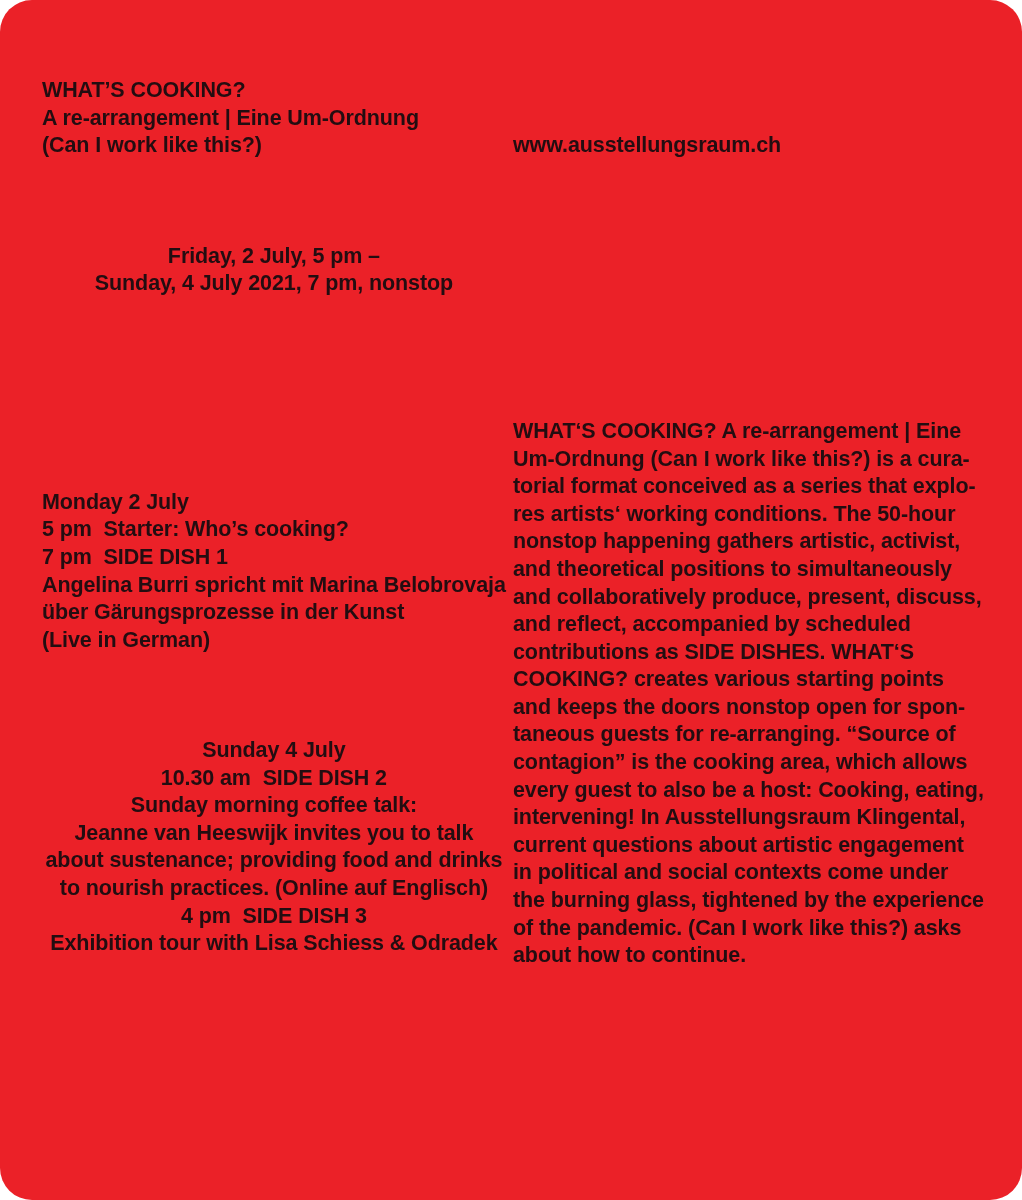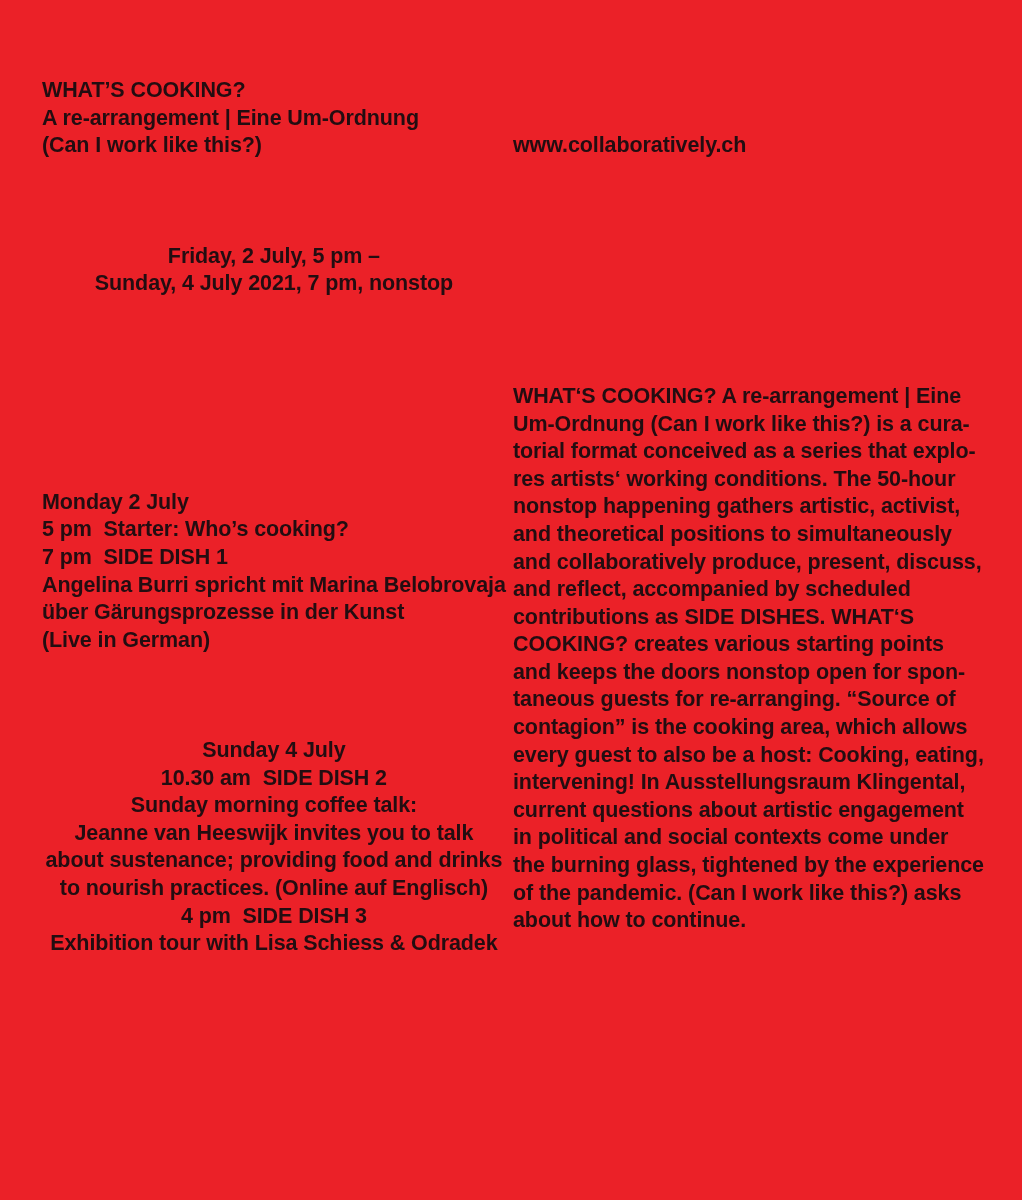--- a/index.html
+++ b/index.html
@@ -32,7 +32,7 @@
 </head>
 <body>
 
-<main class="poster" style="background: rgb(235, 33, 40); color: rgb(35, 13, 17);">
+<main class="poster" style="background: rgb(235, 33, 40); color: rgb(35, 13, 17); border-radius: 32px;">
 
   <section class="col col-left">
     <div class="block">WHAT’S COOKING?

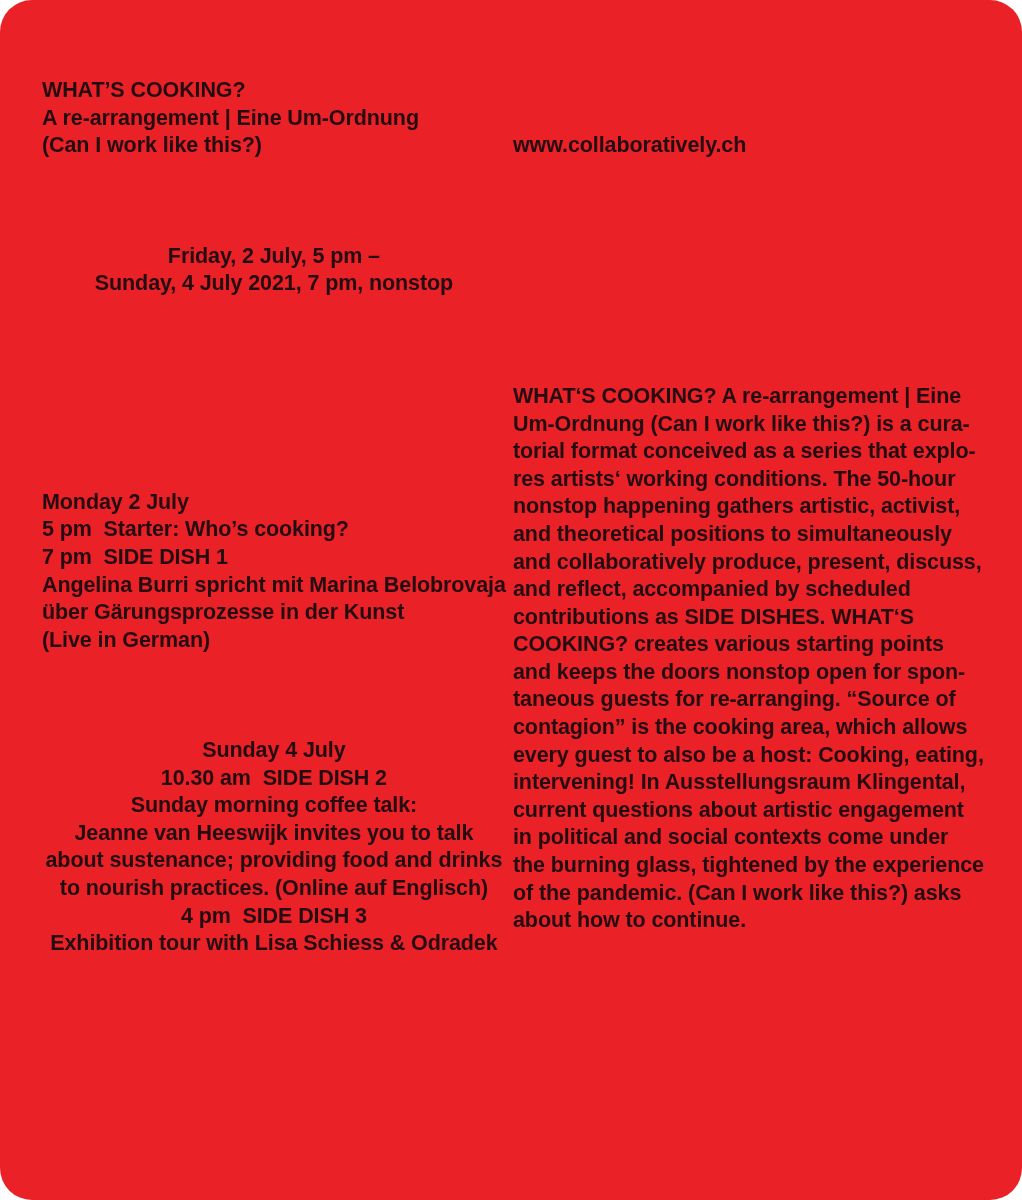--- a/index.html
+++ b/index.html
@@ -62,7 +62,7 @@
 
   <section class="col col-right">
     <div class="block">
-      <span class="line">www.collaboratively.ch</span>
+      <span class="line">www.ausstellungsraum.ch</span>
     </div>
 
     <div class="block desc-start">WHAT‘S COOKING? A re-arrangement | Eine

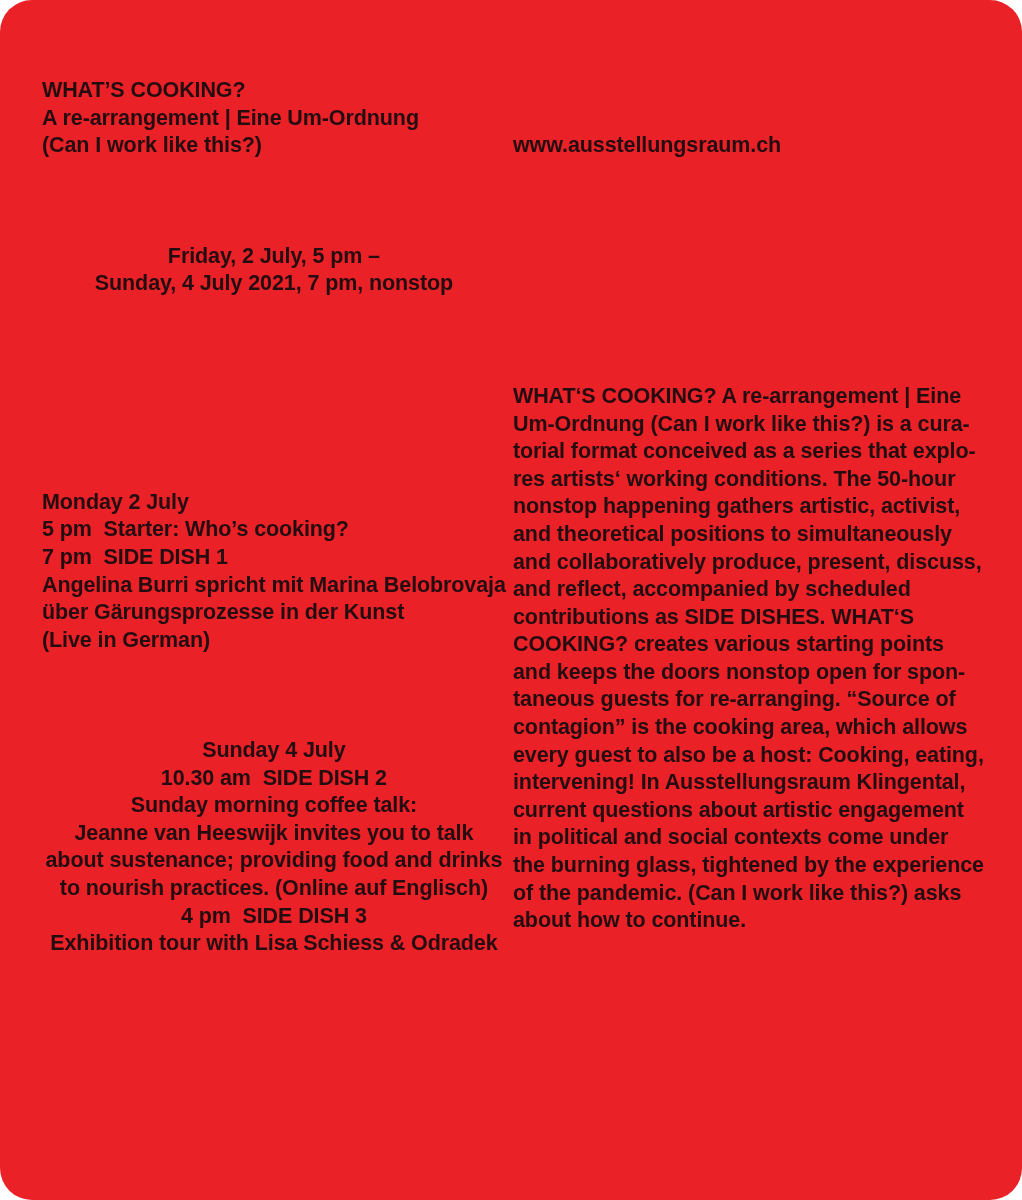--- a/index.html
+++ b/index.html
@@ -26,7 +26,7 @@
   .block{white-space:pre;}
   .gap-1{margin-top:27.6px;text-align:center;}        
   .schedule-start{margin-top:108px;} 
-  .desc-start{margin-top:85px;}     
+  .desc-start{margin-top:120px;}     
   .line{display:block;}
 </style>
 </head>

